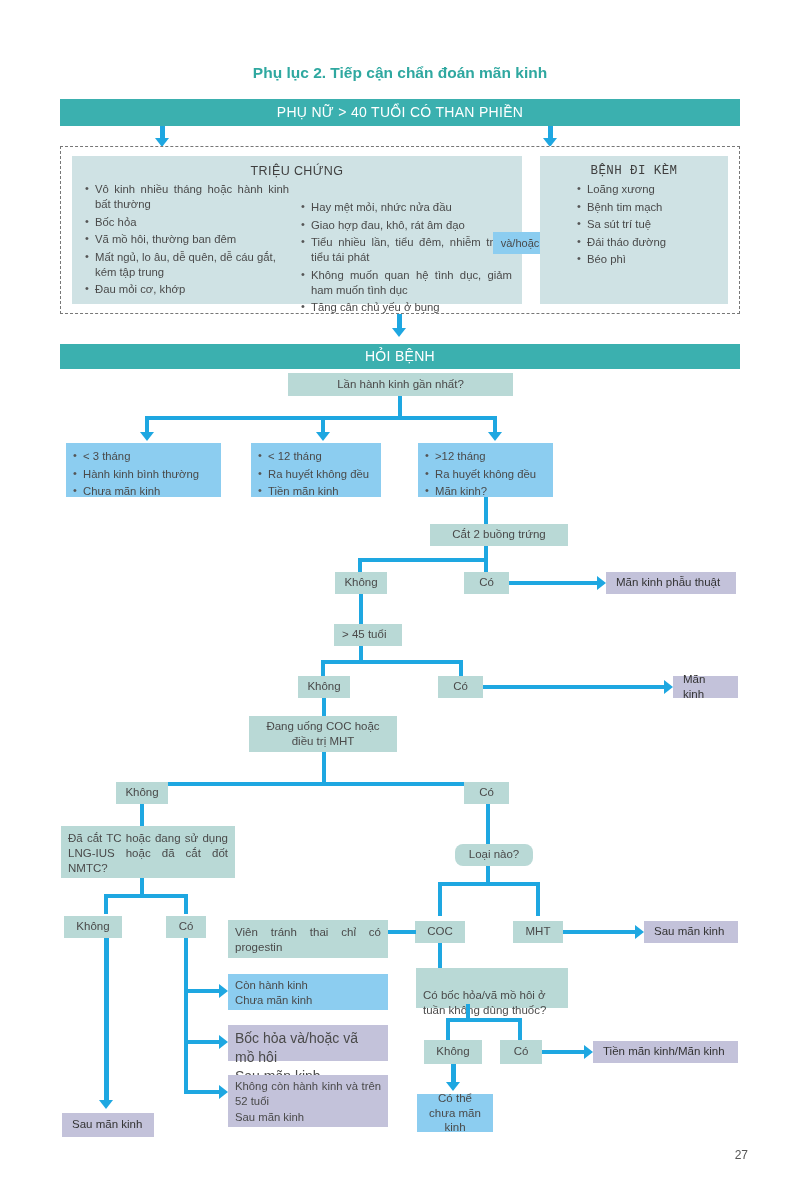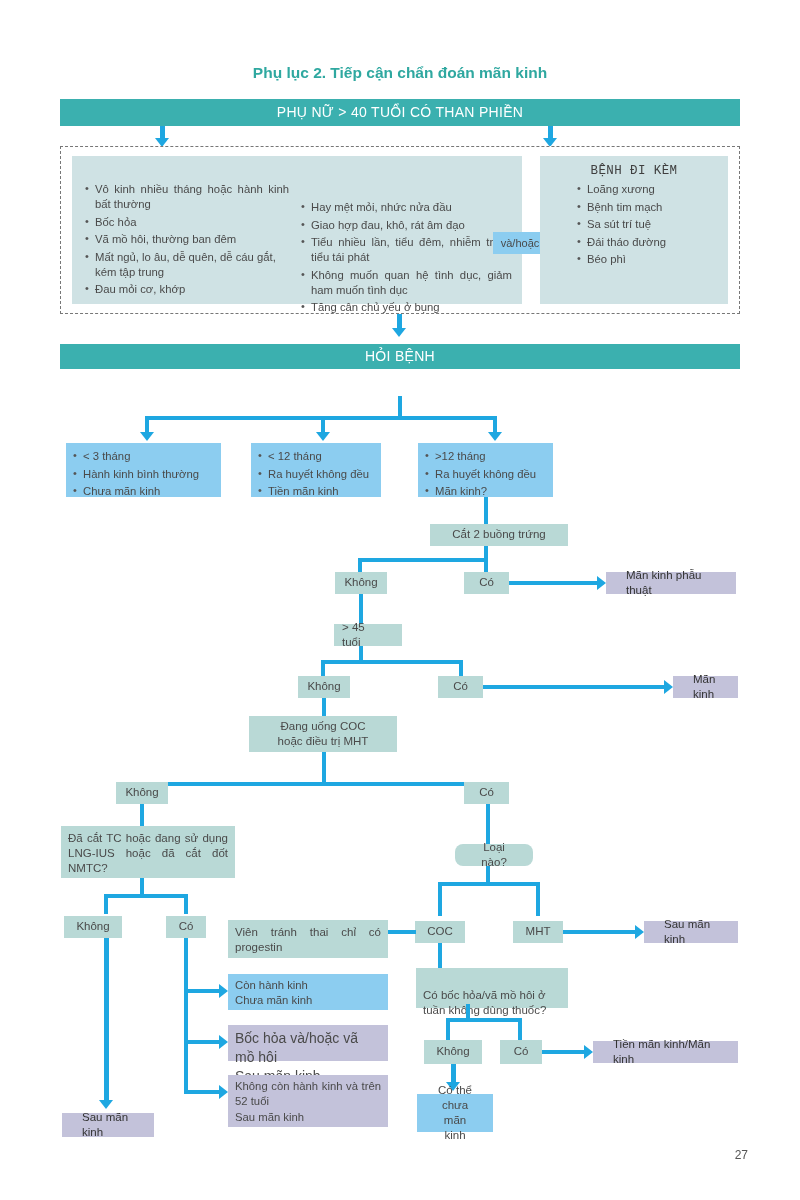--- a/index.html
+++ b/index.html
@@ -25,7 +25,7 @@
     line-height: 1.32;
     display: flex;
     align-items: center;
-    padding: 3px 20px;
+    padding: 3px 10px;
   }
   .n.center { justify-content: center; text-align: center; }
   .n.left   { justify-content: flex-start; text-align: left; }

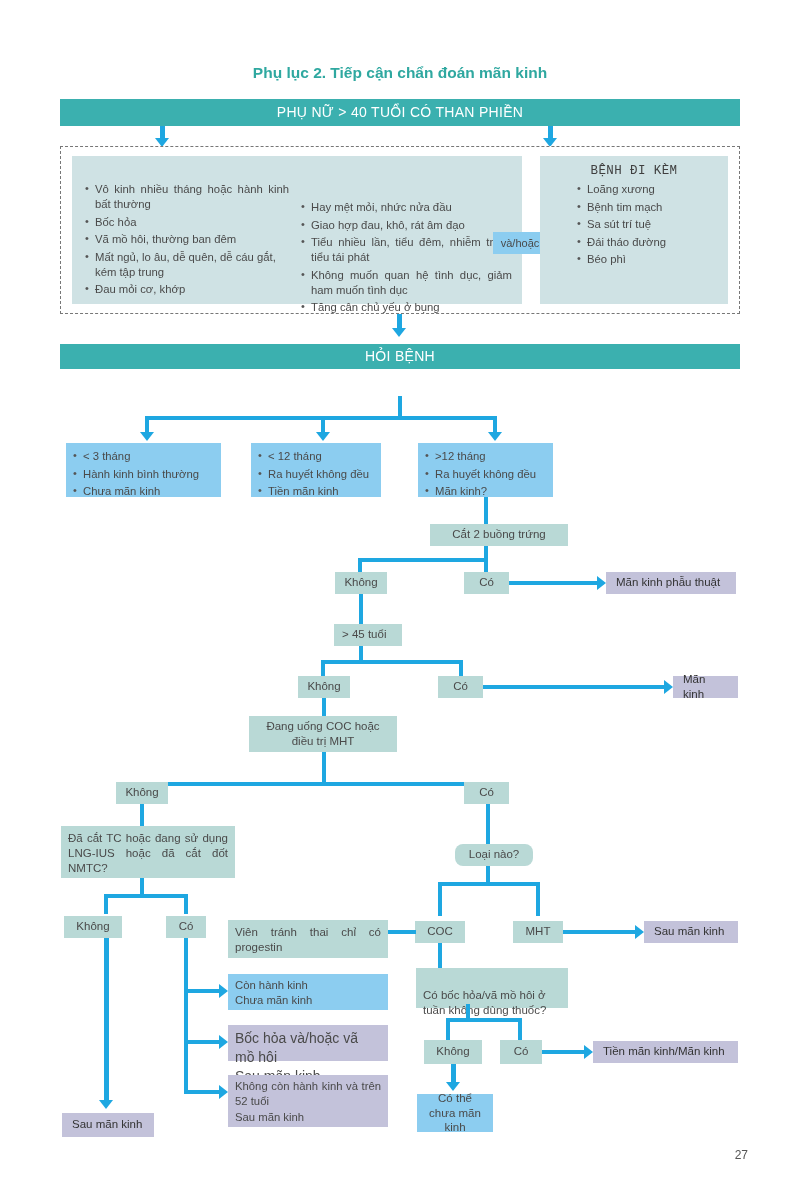--- a/index.html
+++ b/index.html
@@ -134,6 +134,7 @@
   <div id="dashbox"></div>
 
   <div class="symptom-fill" style="position:absolute; left:72px; top:156px; width:450px; height:148px;"></div>
+  <div class="sym-title" style="left:72px; top:164px; width:450px;">TRIỆU CHỨNG</div>
 
   <ul class="bul" style="position:absolute; left:84px; top:182px; width:205px;">
     <li class="justif">Vô kinh nhiều tháng hoặc hành kinh bất thường</li>

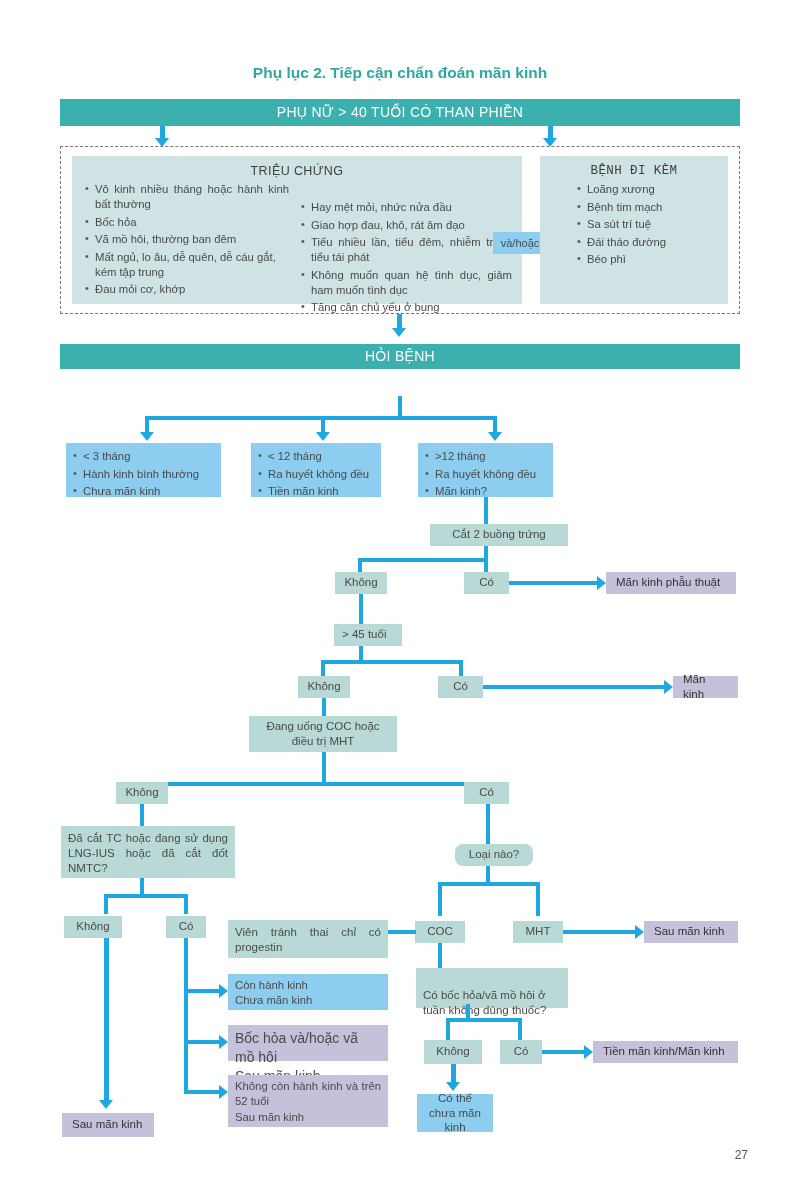--- a/index.html
+++ b/index.html
@@ -169,6 +169,7 @@
 
   <div class="n teal-bar" style="left:60px; top:344px; width:680px; height:25px;">HỎI BỆNH</div>
 
+  <div class="n sage center" style="left:288px; top:373px; width:225px; height:23px;">Lần hành kinh gần nhất?</div>
 
   <div class="ln vl" style="left:398px; top:396px; width:4px; height:20px;"></div>
   <div class="ln hl" style="left:145px; top:416px; width:352px; height:4px;"></div>

